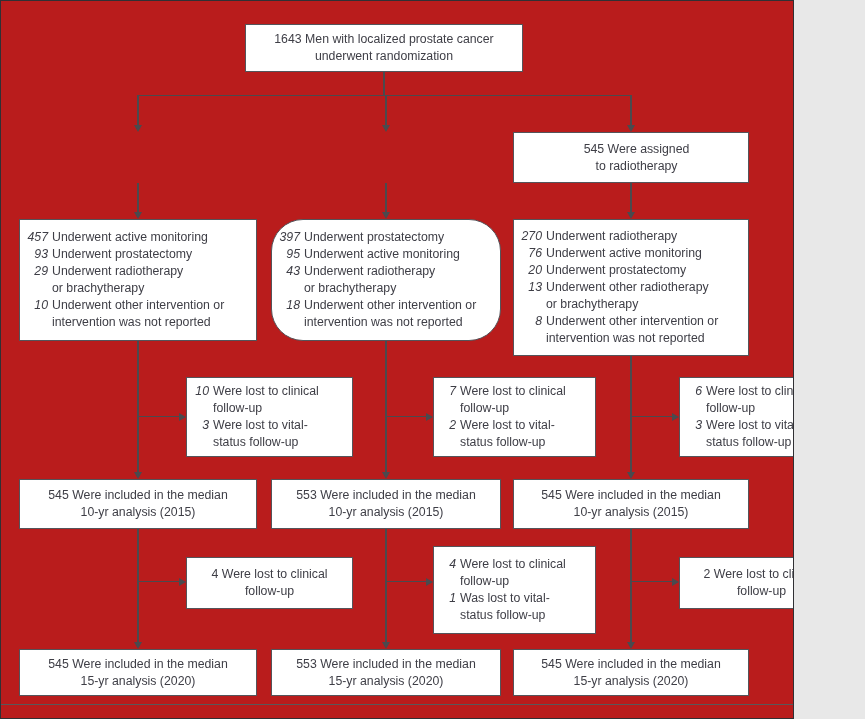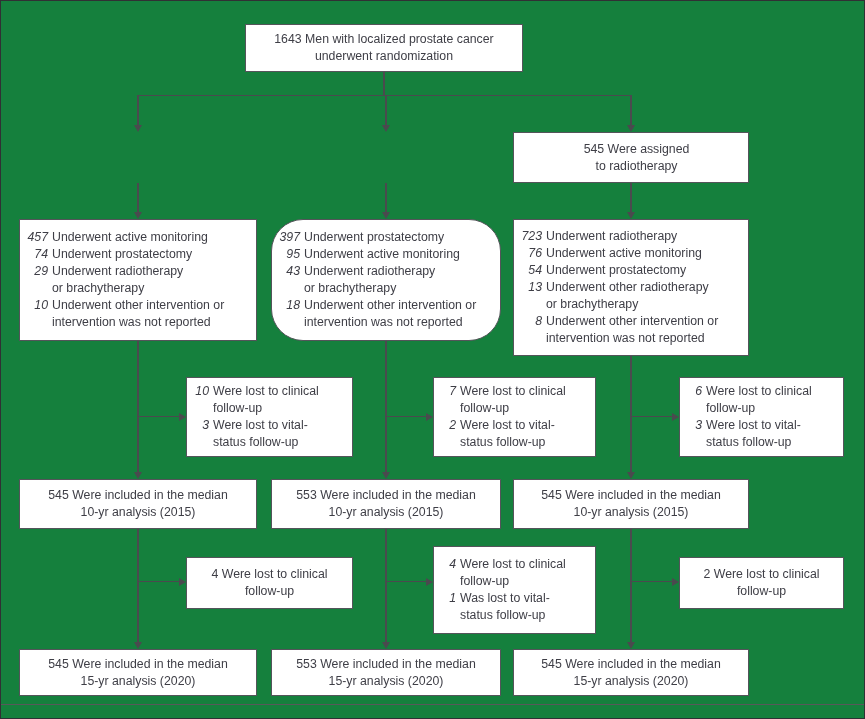--- a/index.html
+++ b/index.html
@@ -5,8 +5,8 @@
   html,body{margin:0;padding:0;background:#e8e8e8;}
   .canvas{
     position:relative;
-    width:865px;height:719px;
-    background:#15803d;
+    width:794px;height:719px;
+    background:#b91c1c;
     border:1px solid #303034;
     box-sizing:border-box;
     font-family:"Liberation Sans", sans-serif;

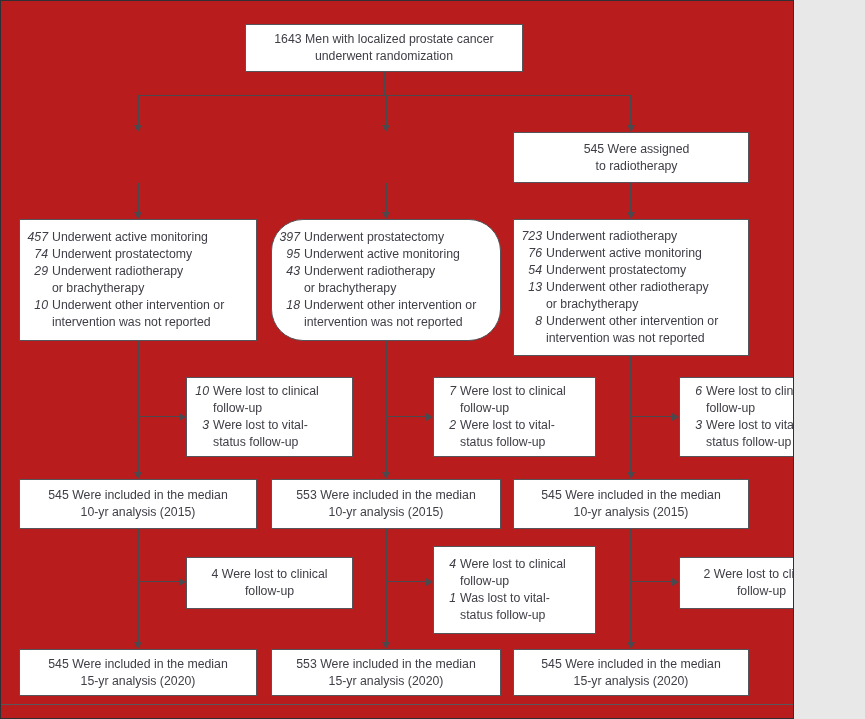--- a/index.html
+++ b/index.html
@@ -125,7 +125,7 @@
 
   <div class="box ibox" style="left:512px;top:218px;width:236px;height:137px;">
     <div class="irow">
-      <span class="num">723</span>
+      <span class="num">270</span>
       <span class="txt">Underwent radiotherapy</span>
     </div>
     <div class="irow">

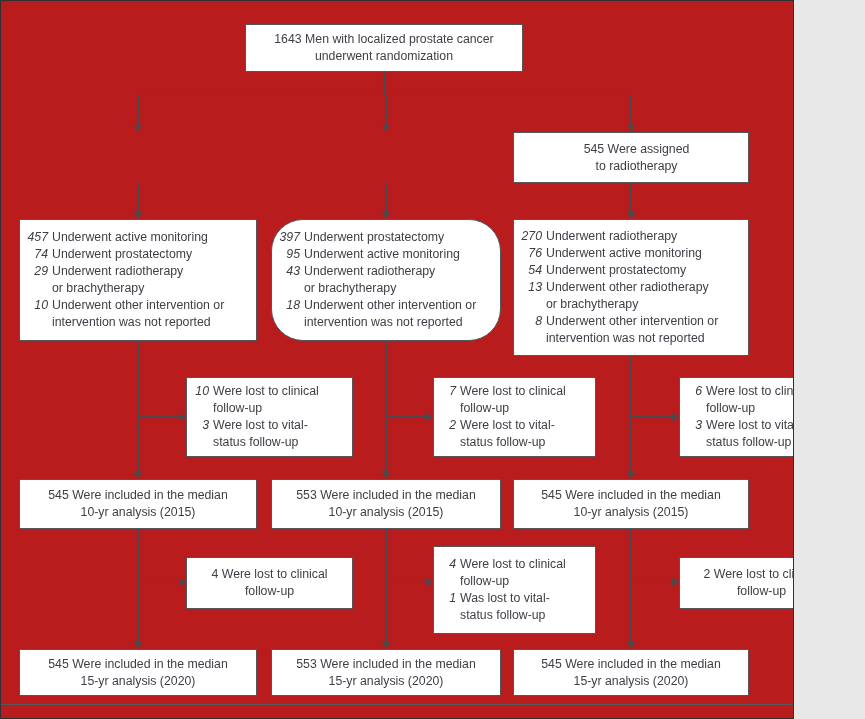--- a/index.html
+++ b/index.html
@@ -87,7 +87,7 @@
       <span class="txt">Underwent active monitoring</span>
     </div>
     <div class="irow">
-      <span class="num">74</span>
+      <span class="num">93</span>
       <span class="txt">Underwent prostatectomy</span>
     </div>
     <div class="irow">

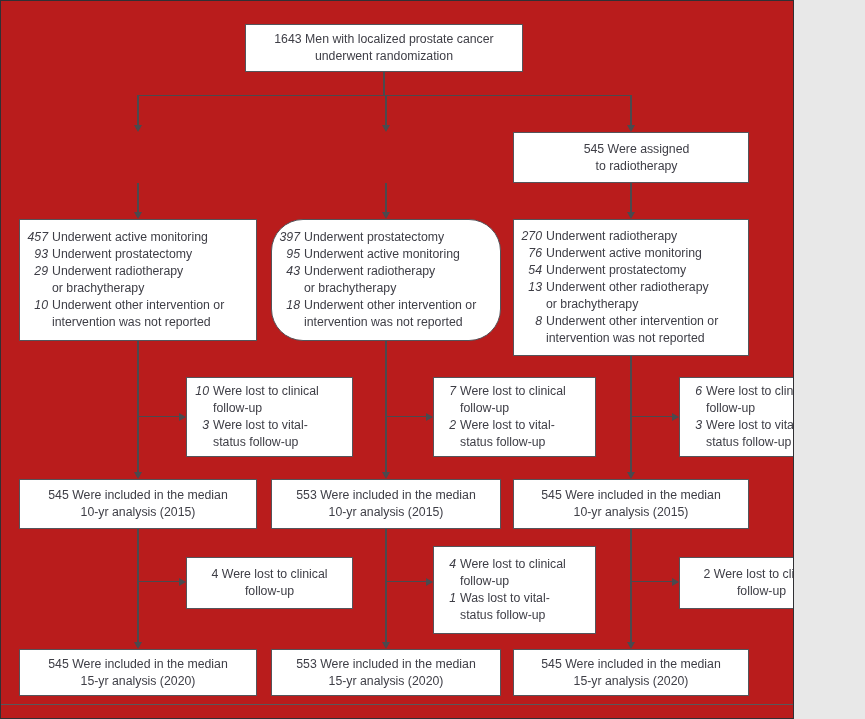--- a/index.html
+++ b/index.html
@@ -133,7 +133,7 @@
       <span class="txt">Underwent active monitoring</span>
     </div>
     <div class="irow">
-      <span class="num">54</span>
+      <span class="num">20</span>
       <span class="txt">Underwent prostatectomy</span>
     </div>
     <div class="irow">

